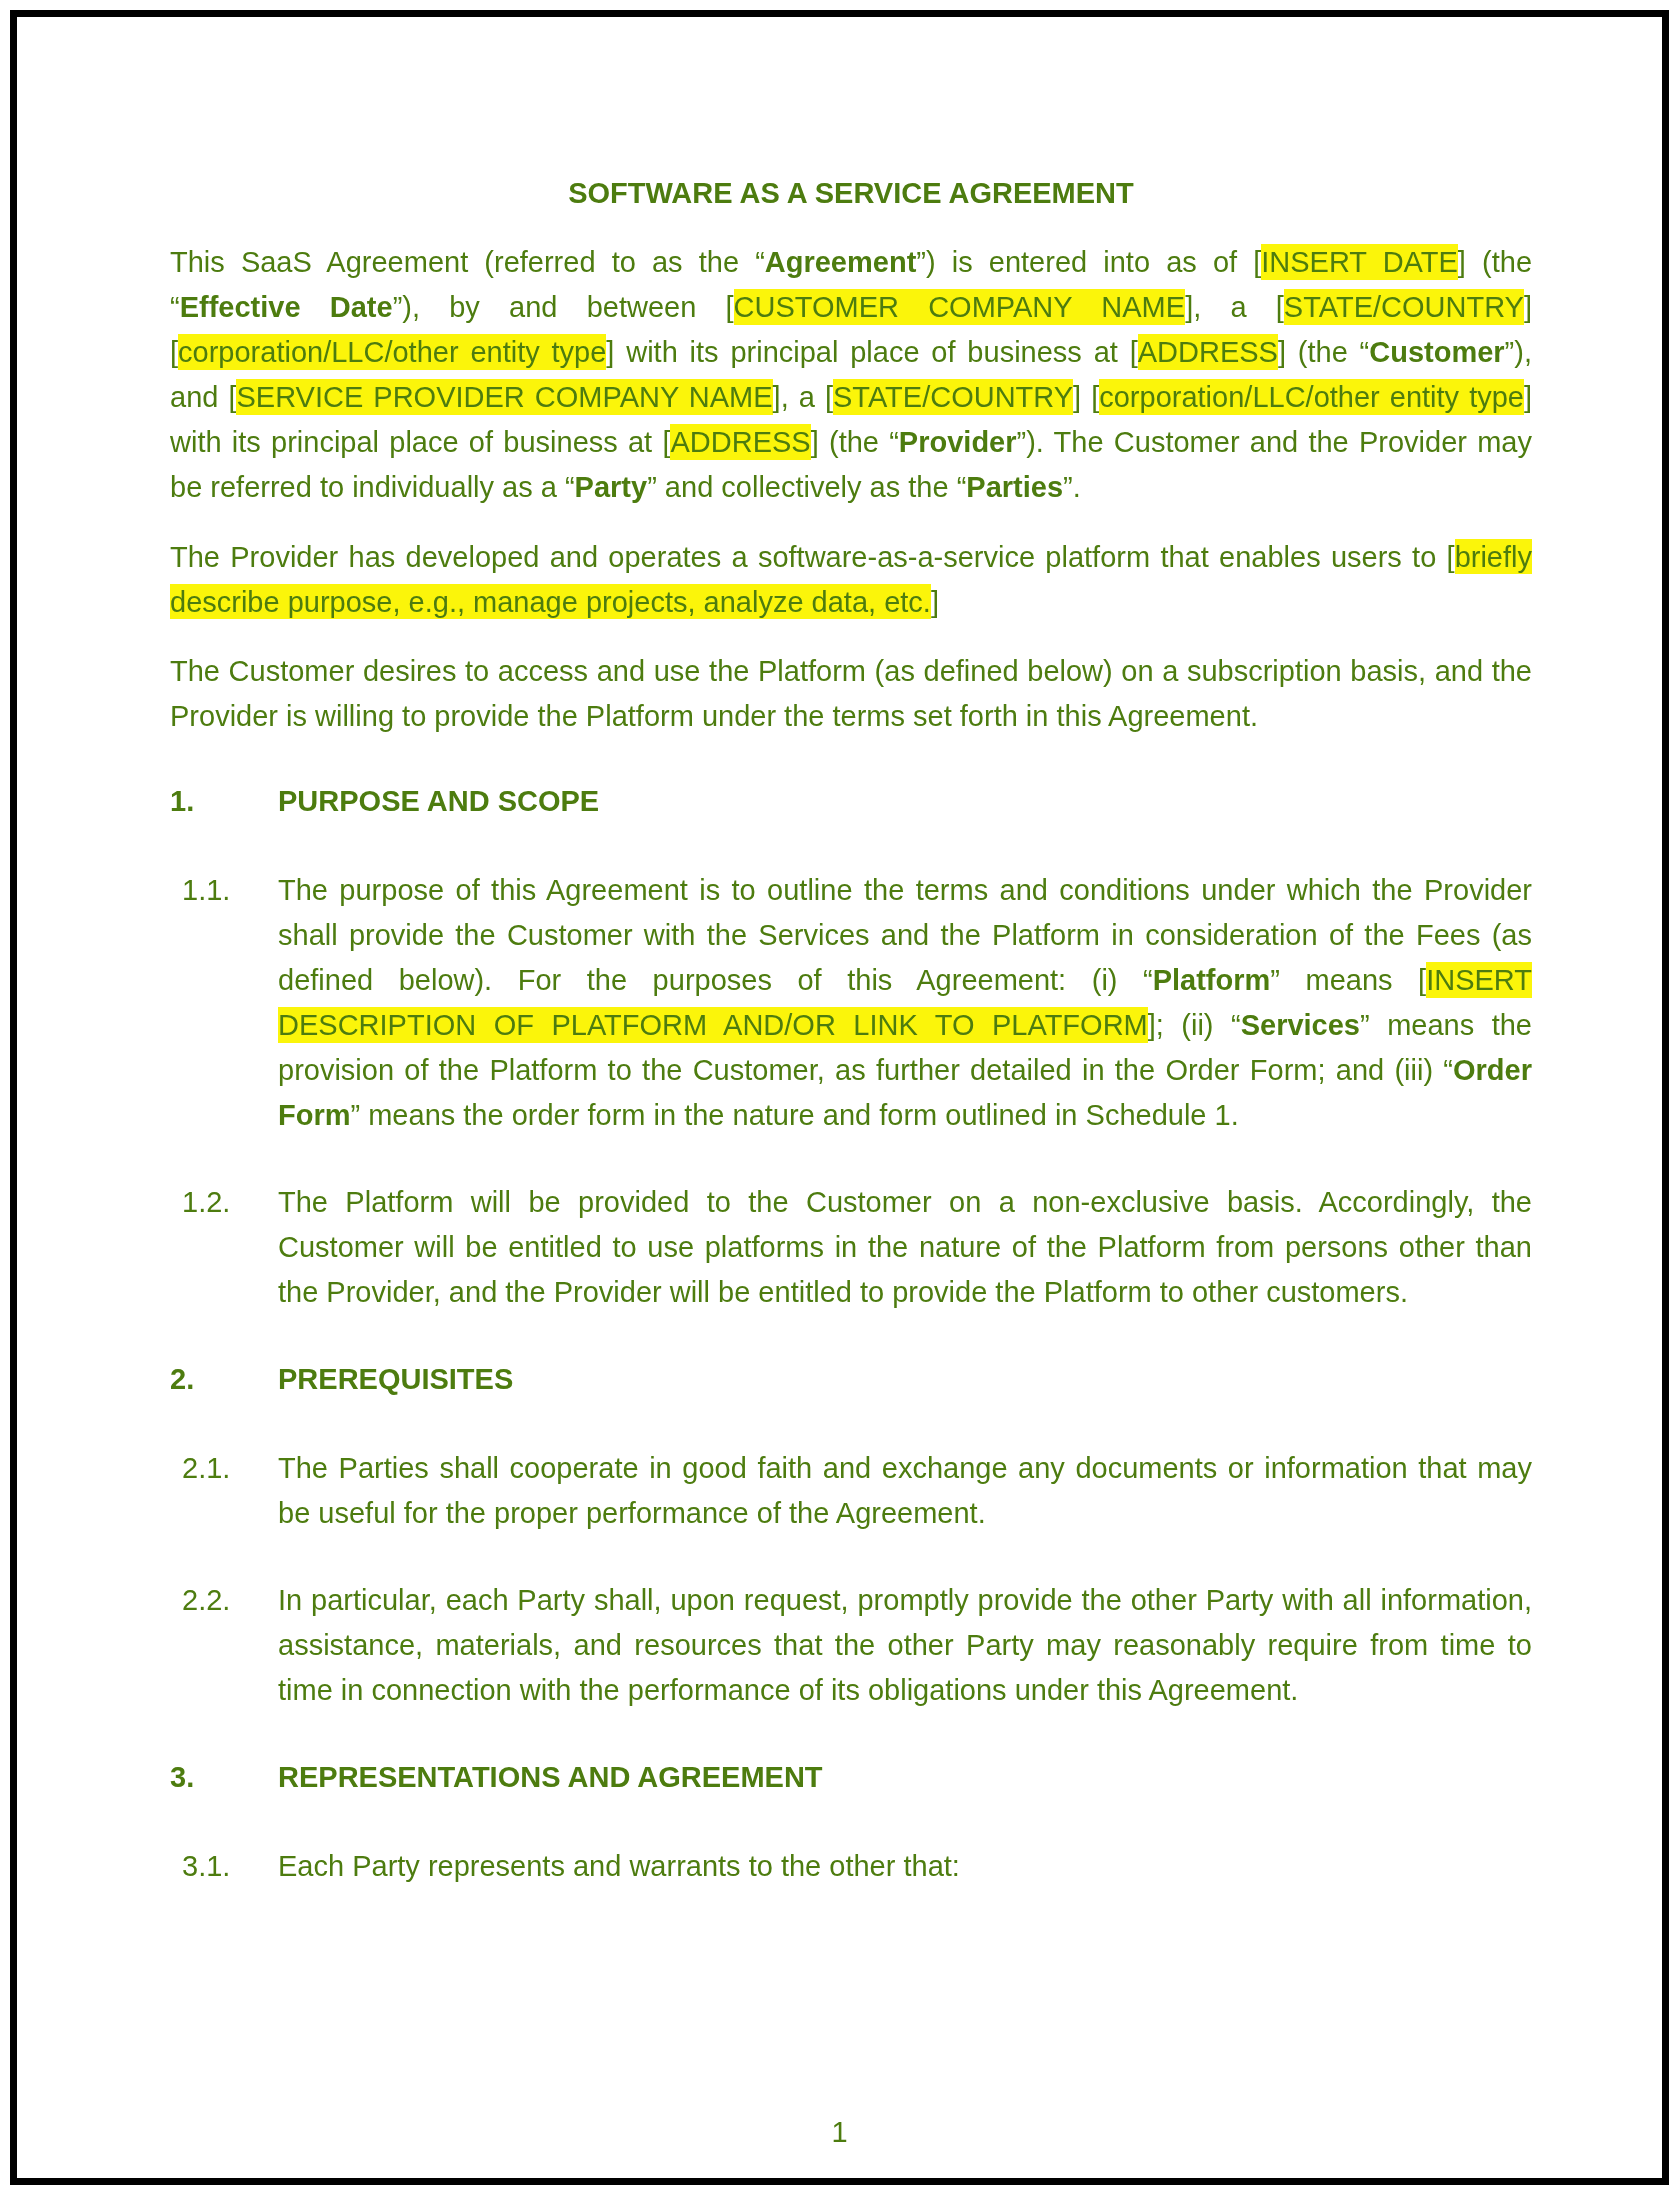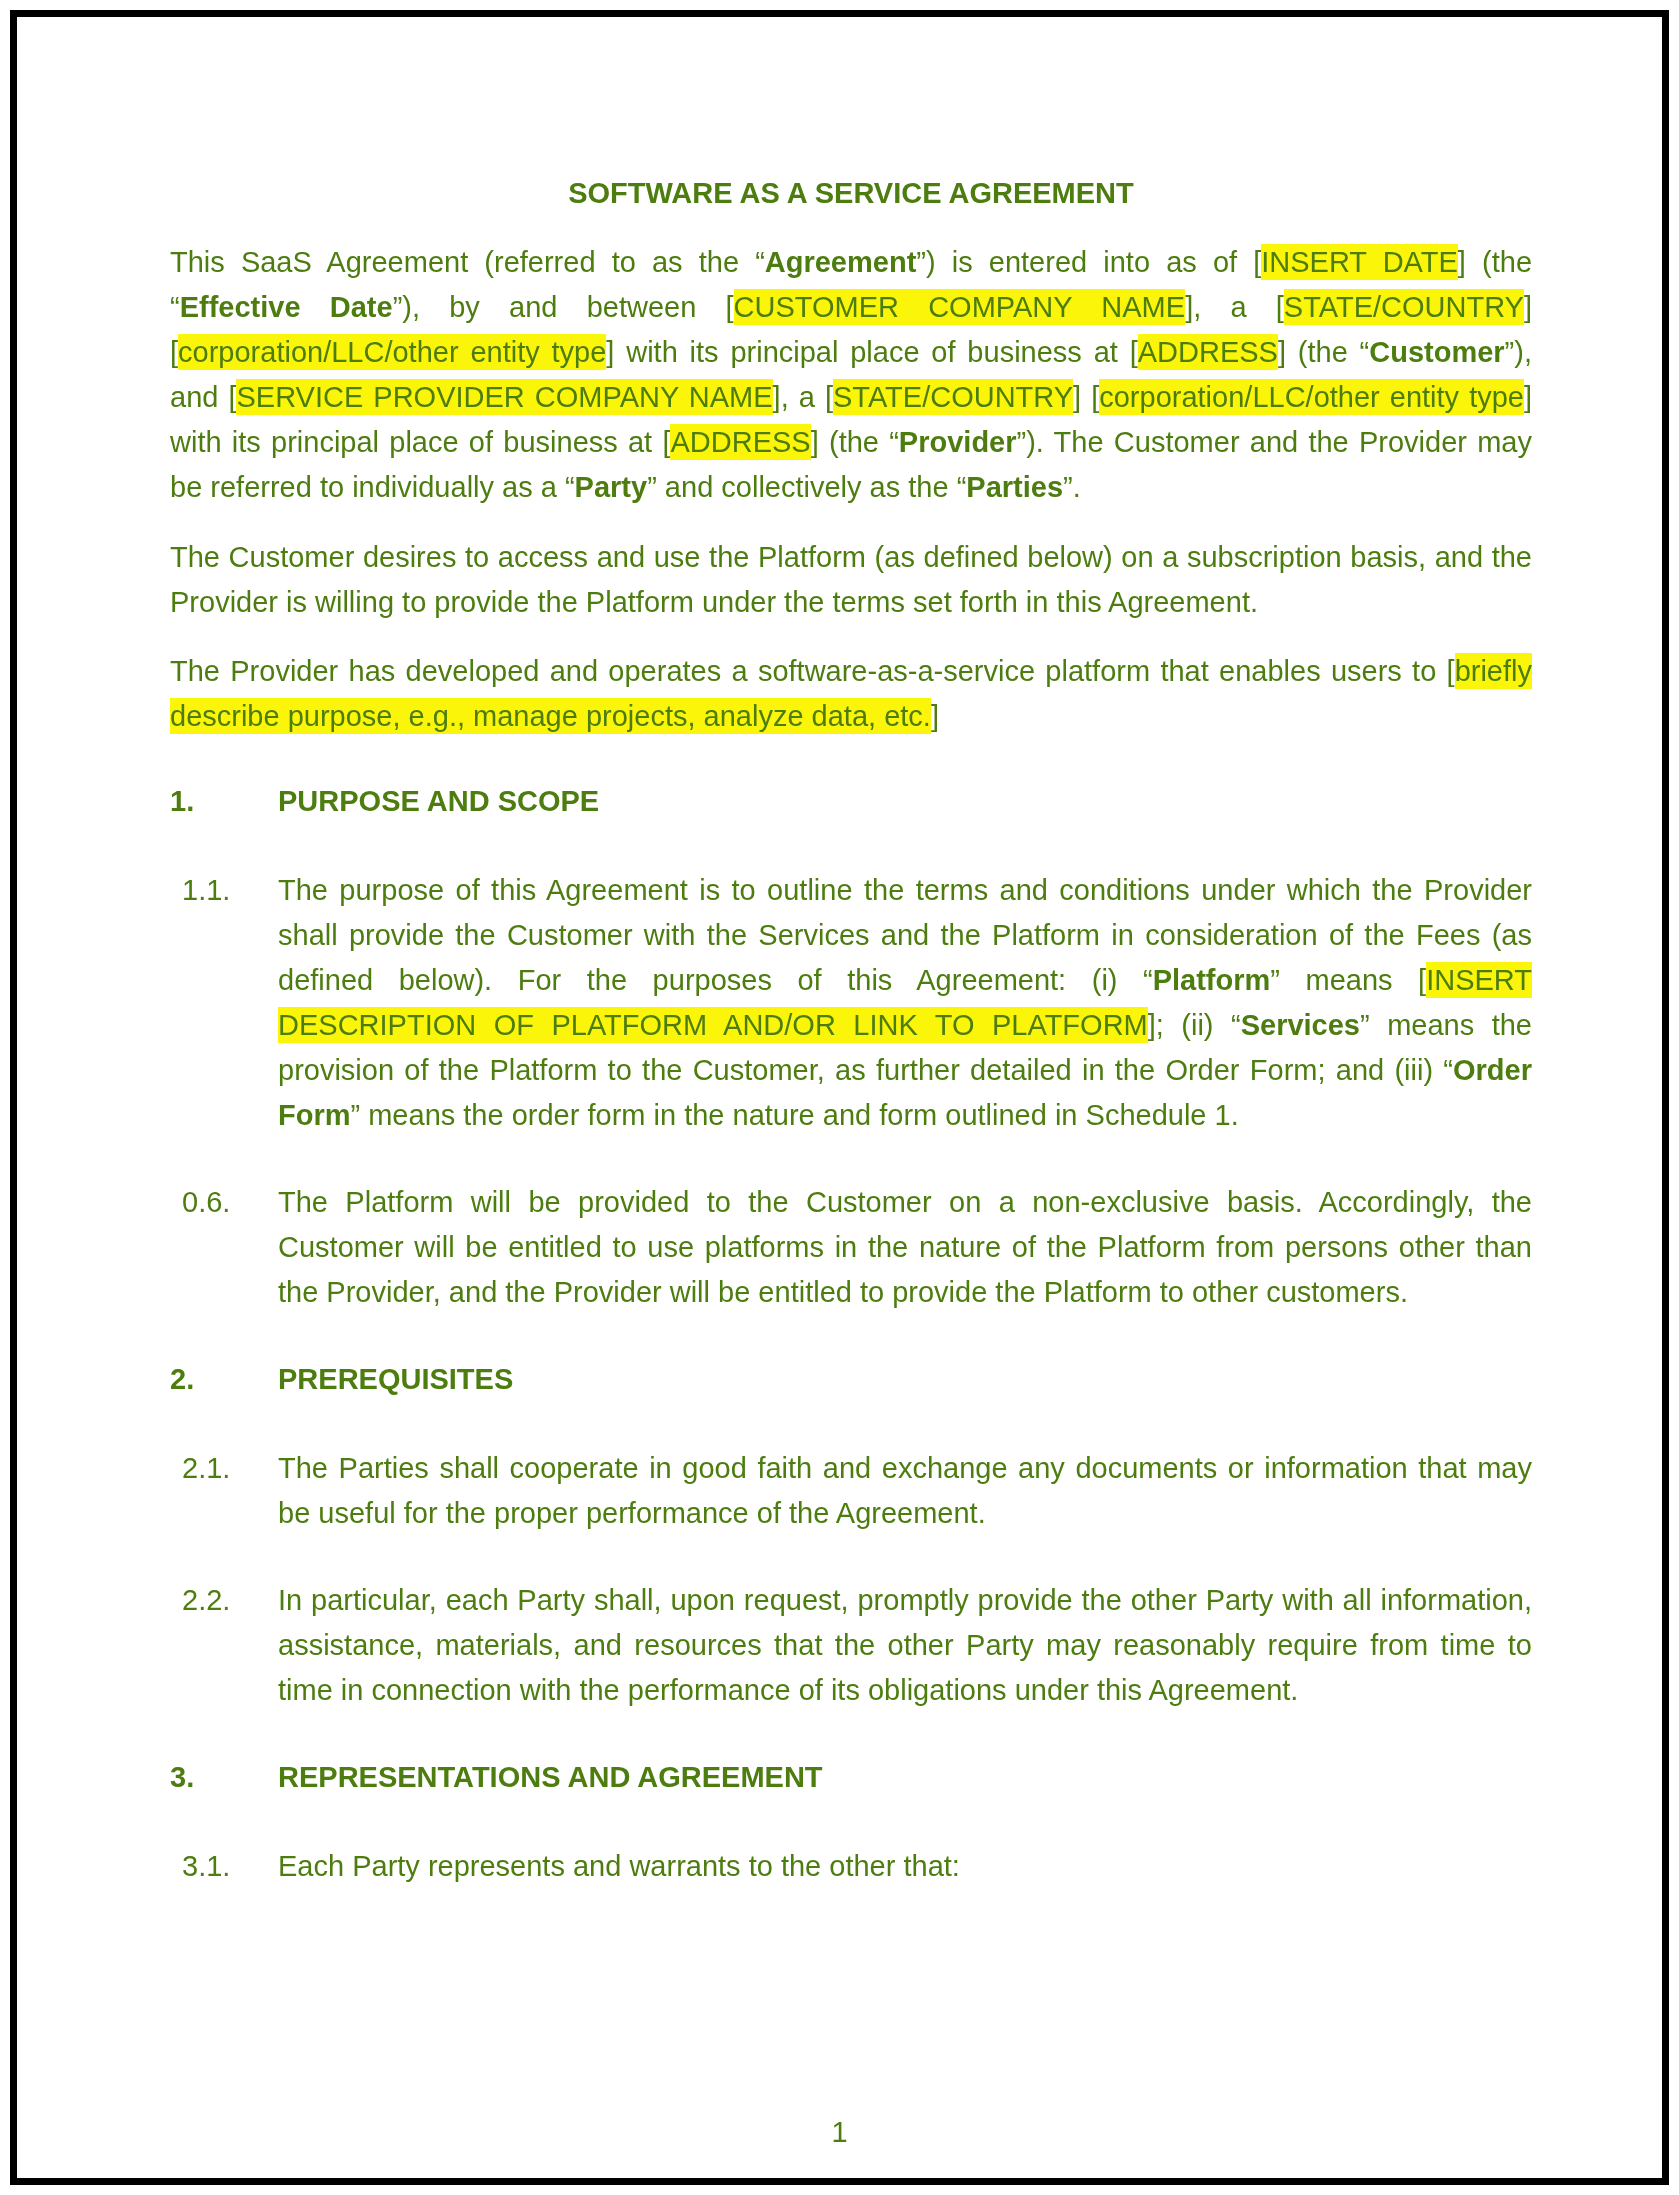--- a/index.html
+++ b/index.html
@@ -84,8 +84,8 @@
     <div class="title">SOFTWARE AS A SERVICE AGREEMENT</div>
     <div>
         <p class="para"><span>This SaaS Agreement (referred to as the “</span><span class="b">Agreement</span><span>”) is entered into as of [</span><span class="hl">INSERT DATE</span><span>] (the “</span><span class="b">Effective Date</span><span>”), by and between [</span><span class="hl">CUSTOMER COMPANY NAME</span><span>], a [</span><span class="hl">STATE/COUNTRY</span><span>] [</span><span class="hl">corporation/LLC/other entity type</span><span>] with its principal place of business at [</span><span class="hl">ADDRESS</span><span>] (the “</span><span class="b">Customer</span><span>”), and [</span><span class="hl">SERVICE PROVIDER COMPANY NAME</span><span>], a [</span><span class="hl">STATE/COUNTRY</span><span>] [</span><span class="hl">corporation/LLC/other entity type</span><span>] with its principal place of business at [</span><span class="hl">ADDRESS</span><span>] (the “</span><span class="b">Provider</span><span>”). The Customer and the Provider may be referred to individually as a “</span><span class="b">Party</span><span>” and collectively as the “</span><span class="b">Parties</span><span>”.</span></p>
+        <p class="para"><span>The Provider has developed and operates a software-as-a-service platform that enables users to [</span><span class="hl">briefly describe purpose, e.g., manage projects, analyze data, etc.</span><span>]</span></p>
         <p class="para"><span>The Customer desires to access and use the Platform (as defined below) on a subscription basis, and the Provider is willing to provide the Platform under the terms set forth in this Agreement.</span></p>
-        <p class="para"><span>The Provider has developed and operates a software-as-a-service platform that enables users to [</span><span class="hl">briefly describe purpose, e.g., manage projects, analyze data, etc.</span><span>]</span></p>
       </div>
     <div>
         <section>

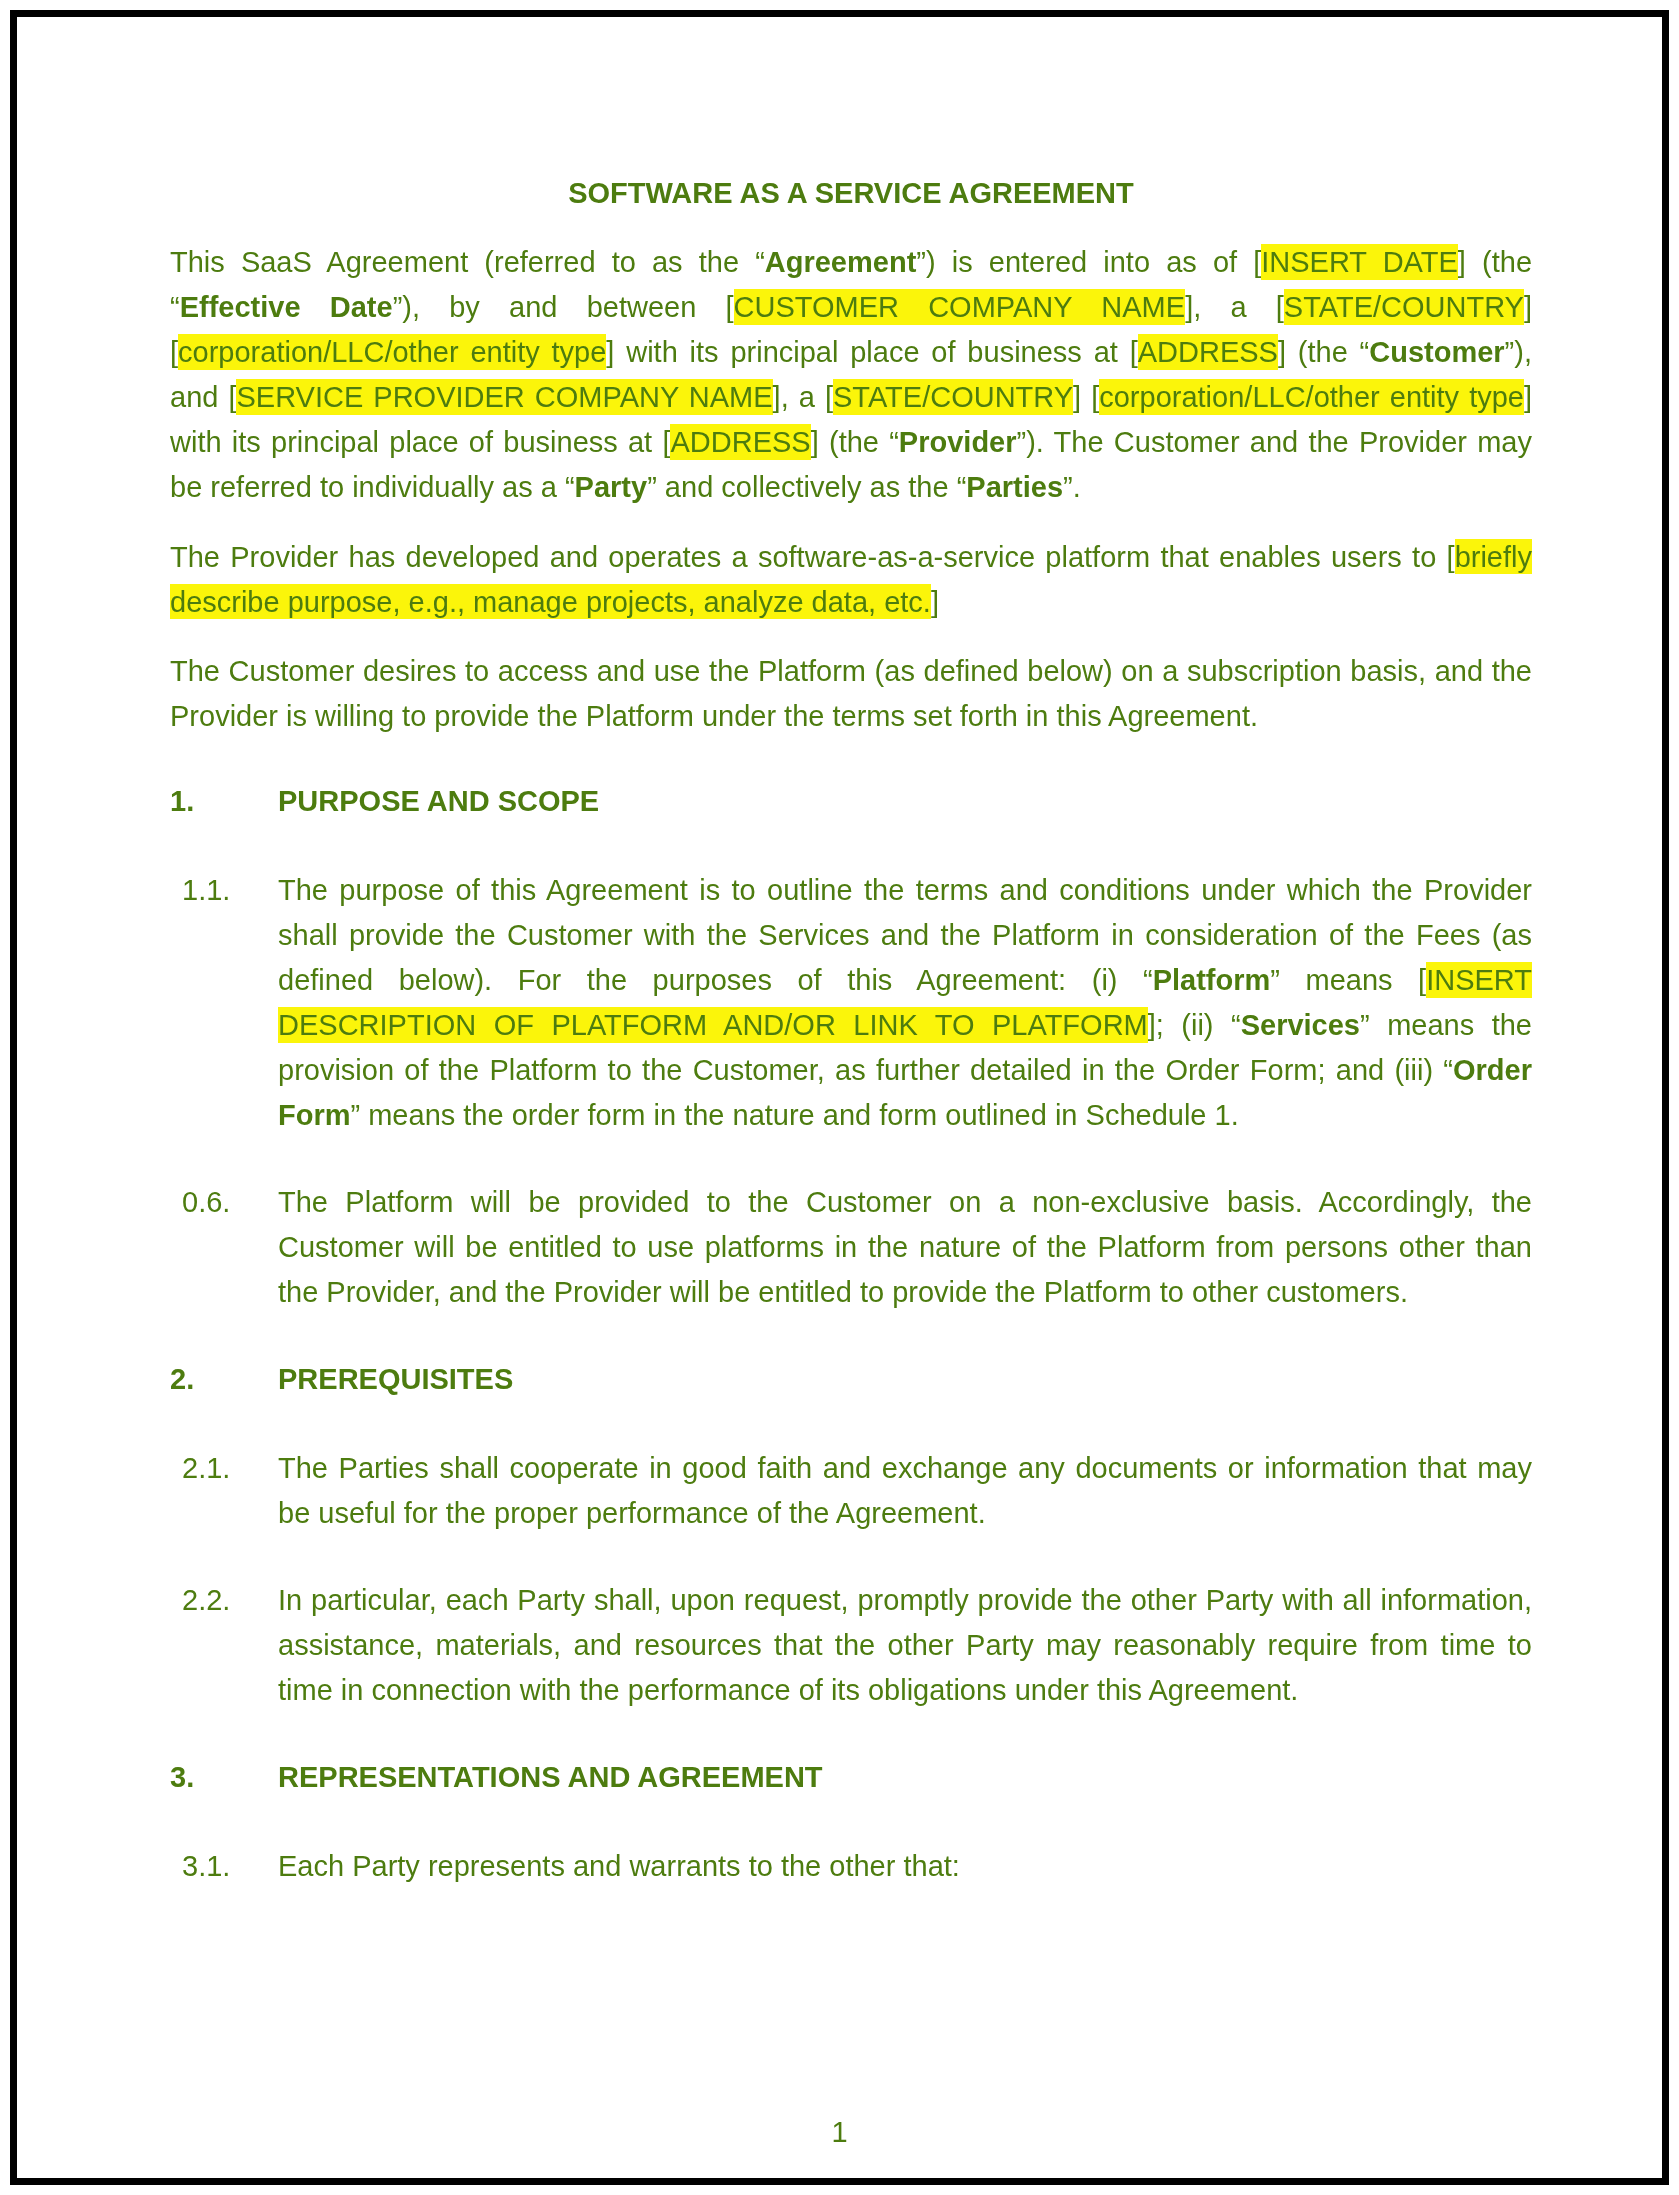--- a/index.html
+++ b/index.html
@@ -91,7 +91,7 @@
         <section>
           <div class="heading"><span class="num">1.</span><span>PURPOSE AND SCOPE</span></div>
           <div class="clause"><span class="num">1.1.</span><span><span>The purpose of this Agreement is to outline the terms and conditions under which the Provider shall provide the Customer with the Services and the Platform in consideration of the Fees (as defined below). For the purposes of this Agreement: (i) “</span><span class="b">Platform</span><span>” means [</span><span class="hl">INSERT DESCRIPTION OF PLATFORM AND/OR LINK TO PLATFORM</span><span>]; (ii) “</span><span class="b">Services</span><span>” means the provision of the Platform to the Customer, as further detailed in the Order Form; and (iii) “</span><span class="b">Order Form</span><span>” means the order form in the nature and form outlined in Schedule 1.</span></span></div>
-          <div class="clause"><span class="num">0.6.</span><span><span>The Platform will be provided to the Customer on a non-exclusive basis. Accordingly, the Customer will be entitled to use platforms in the nature of the Platform from persons other than the Provider, and the Provider will be entitled to provide the Platform to other customers.</span></span></div>
+          <div class="clause"><span class="num">1.2.</span><span><span>The Platform will be provided to the Customer on a non-exclusive basis. Accordingly, the Customer will be entitled to use platforms in the nature of the Platform from persons other than the Provider, and the Provider will be entitled to provide the Platform to other customers.</span></span></div>
         </section>
         <section>
           <div class="heading"><span class="num">2.</span><span>PREREQUISITES</span></div>

